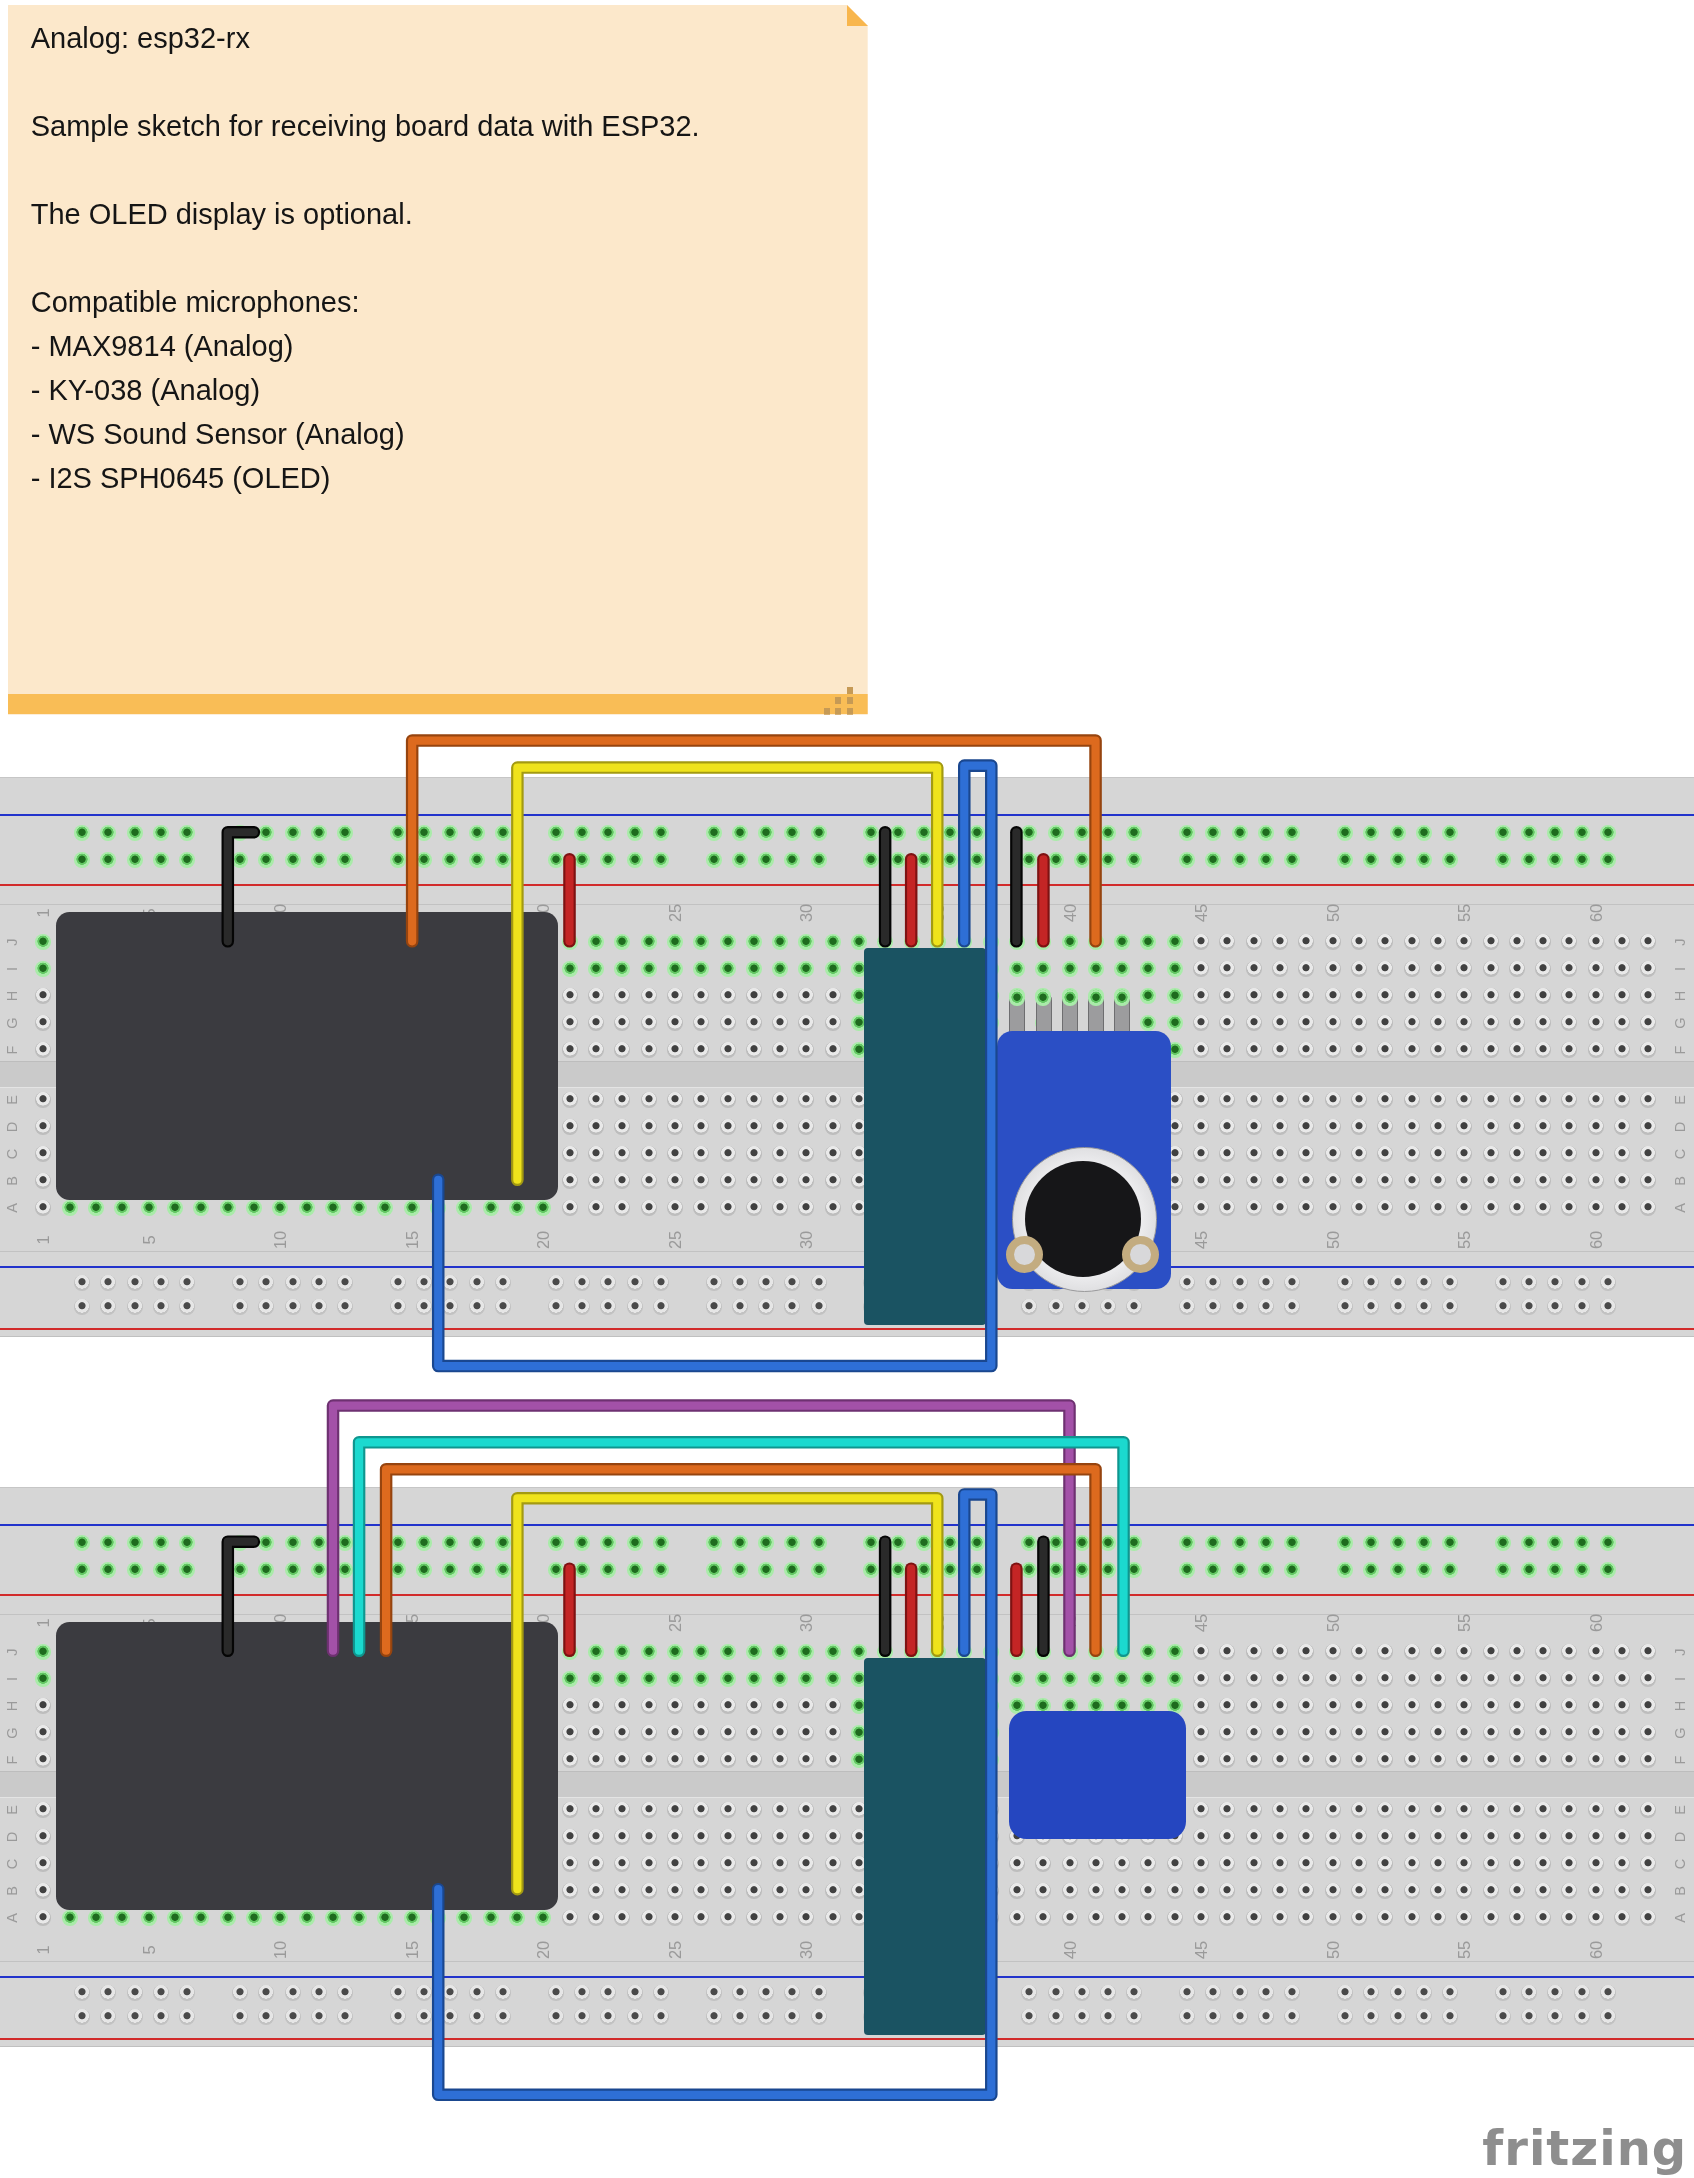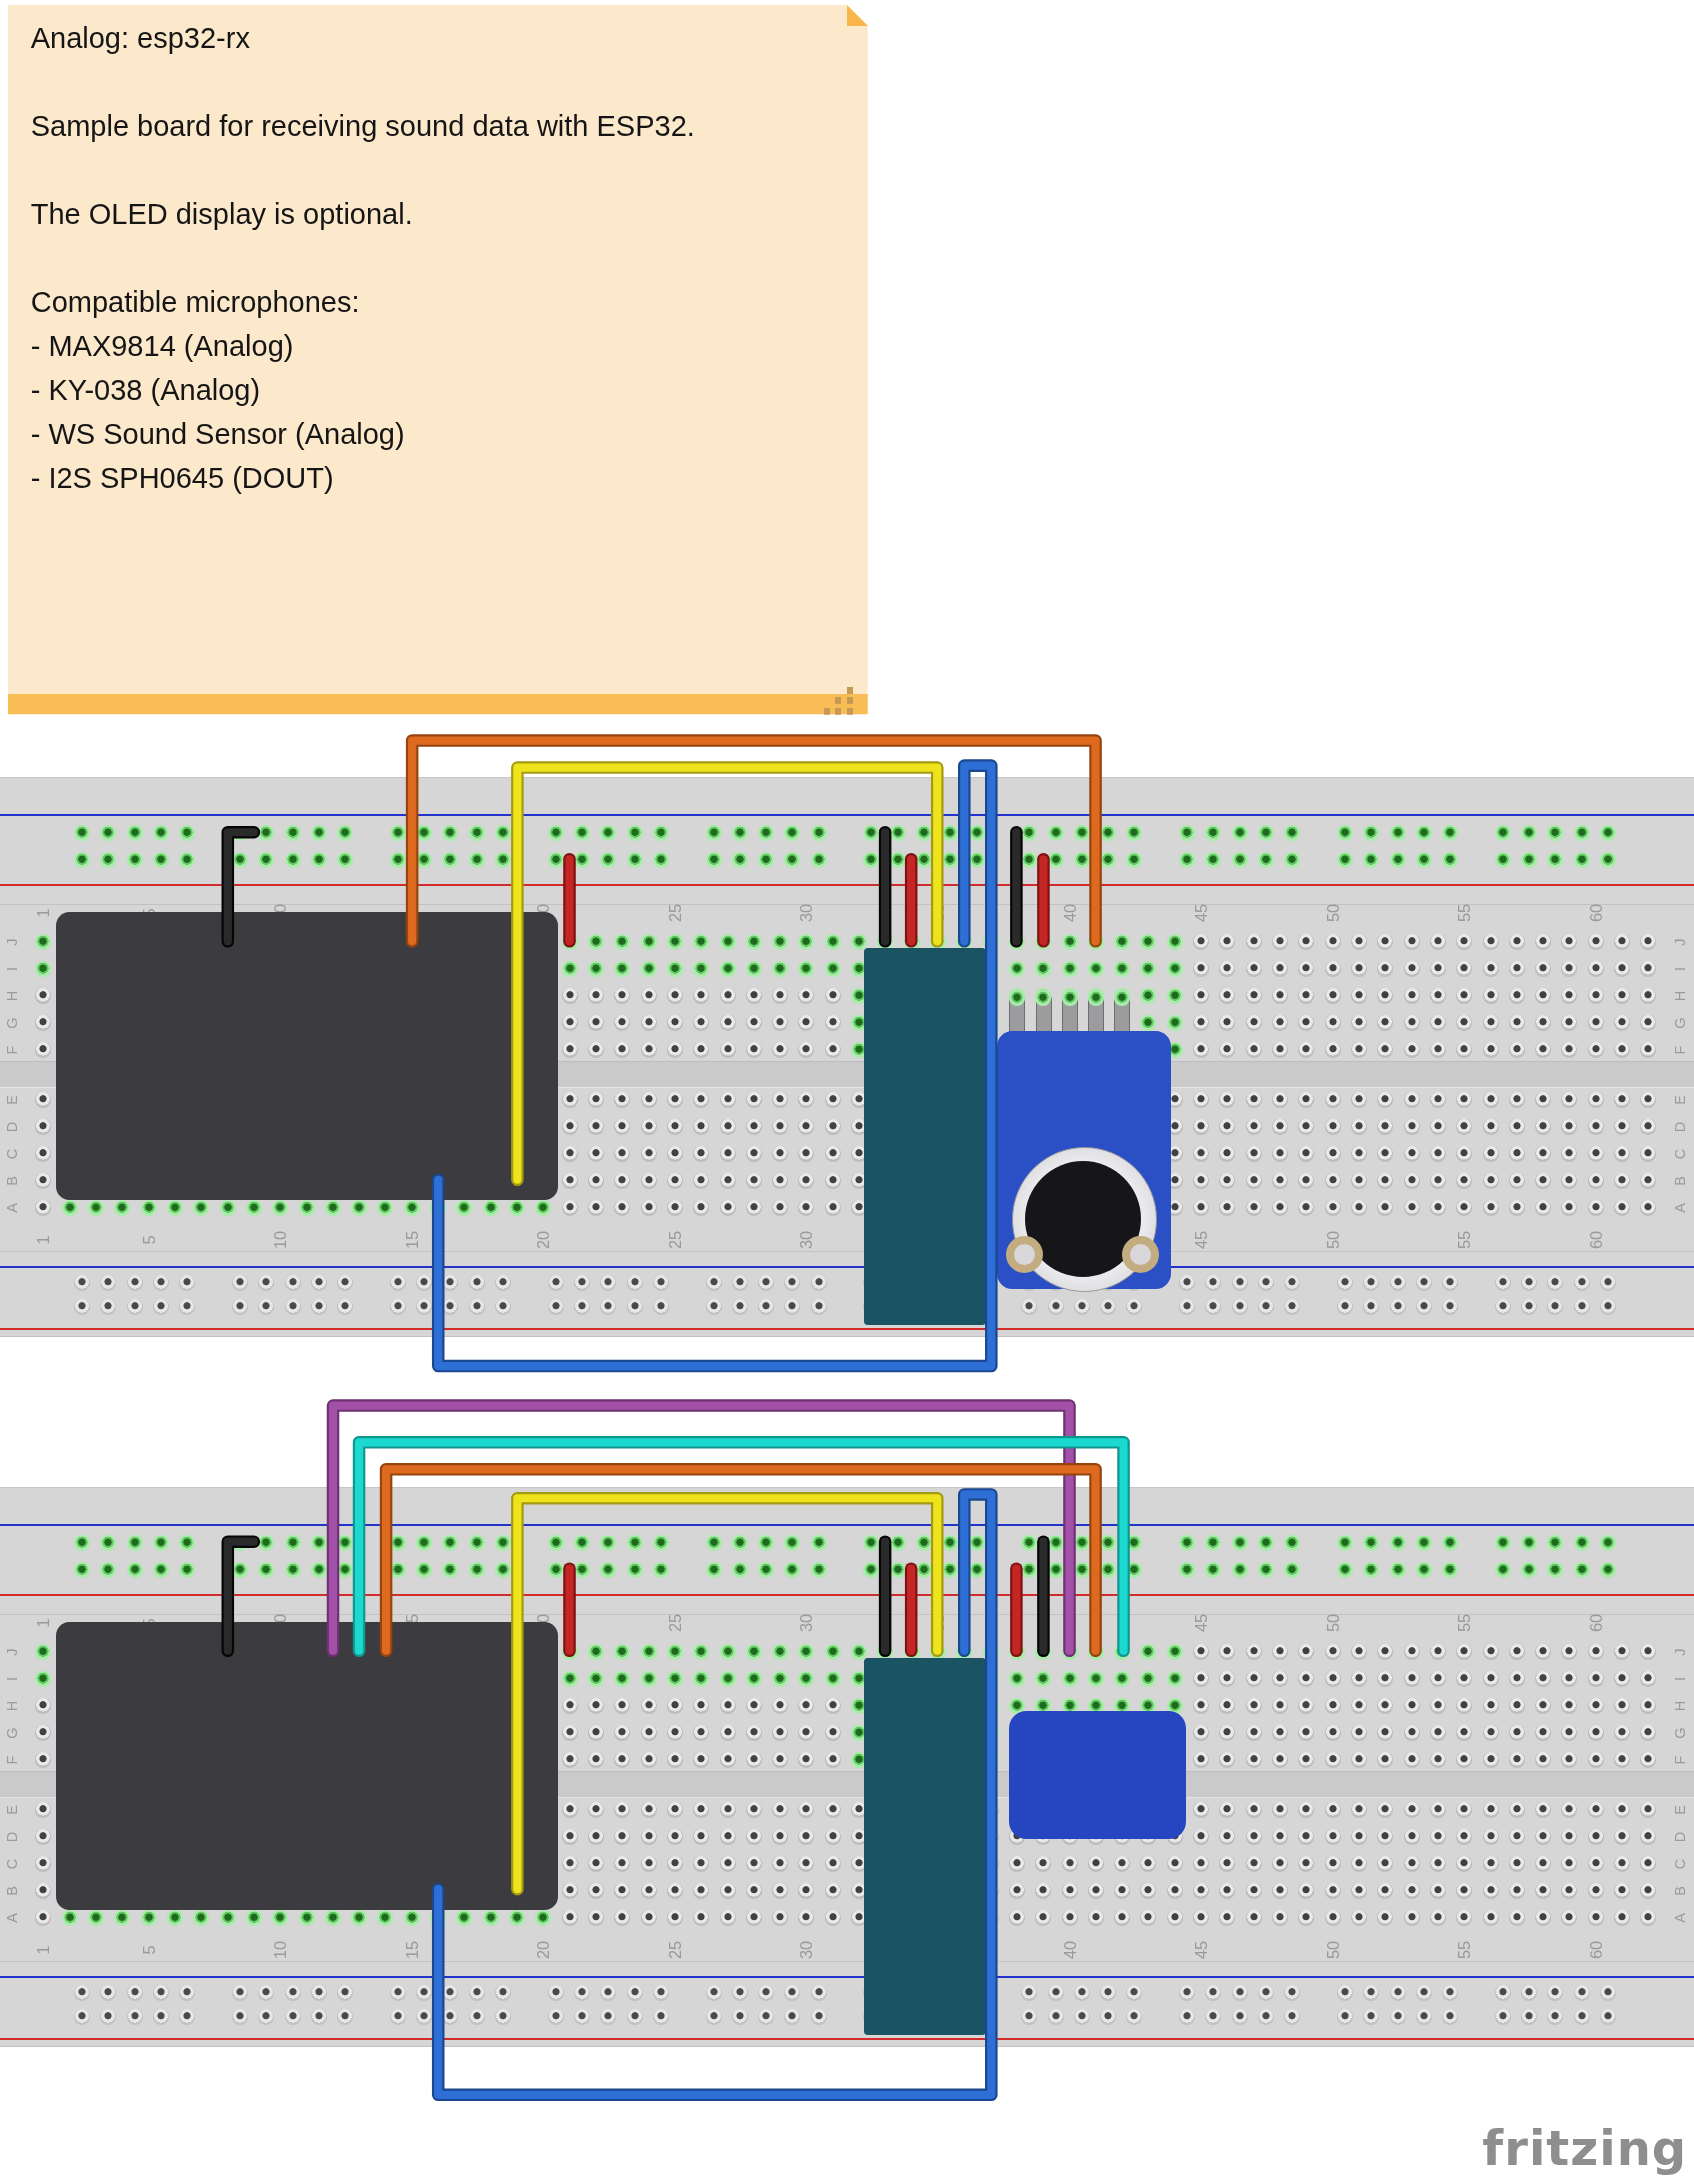--- a/index.html
+++ b/index.html
@@ -2209,7 +2209,7 @@
       <div id="note-text">
         <div class="note-line">Analog: esp32-rx</div>
         <div class="note-line"></div>
-        <div class="note-line">Sample board for receiving sound data with ESP32.</div>
+        <div class="note-line">Sample sketch for receiving board data with ESP32.</div>
         <div class="note-line"></div>
         <div class="note-line">The OLED display is optional.</div>
         <div class="note-line"></div>

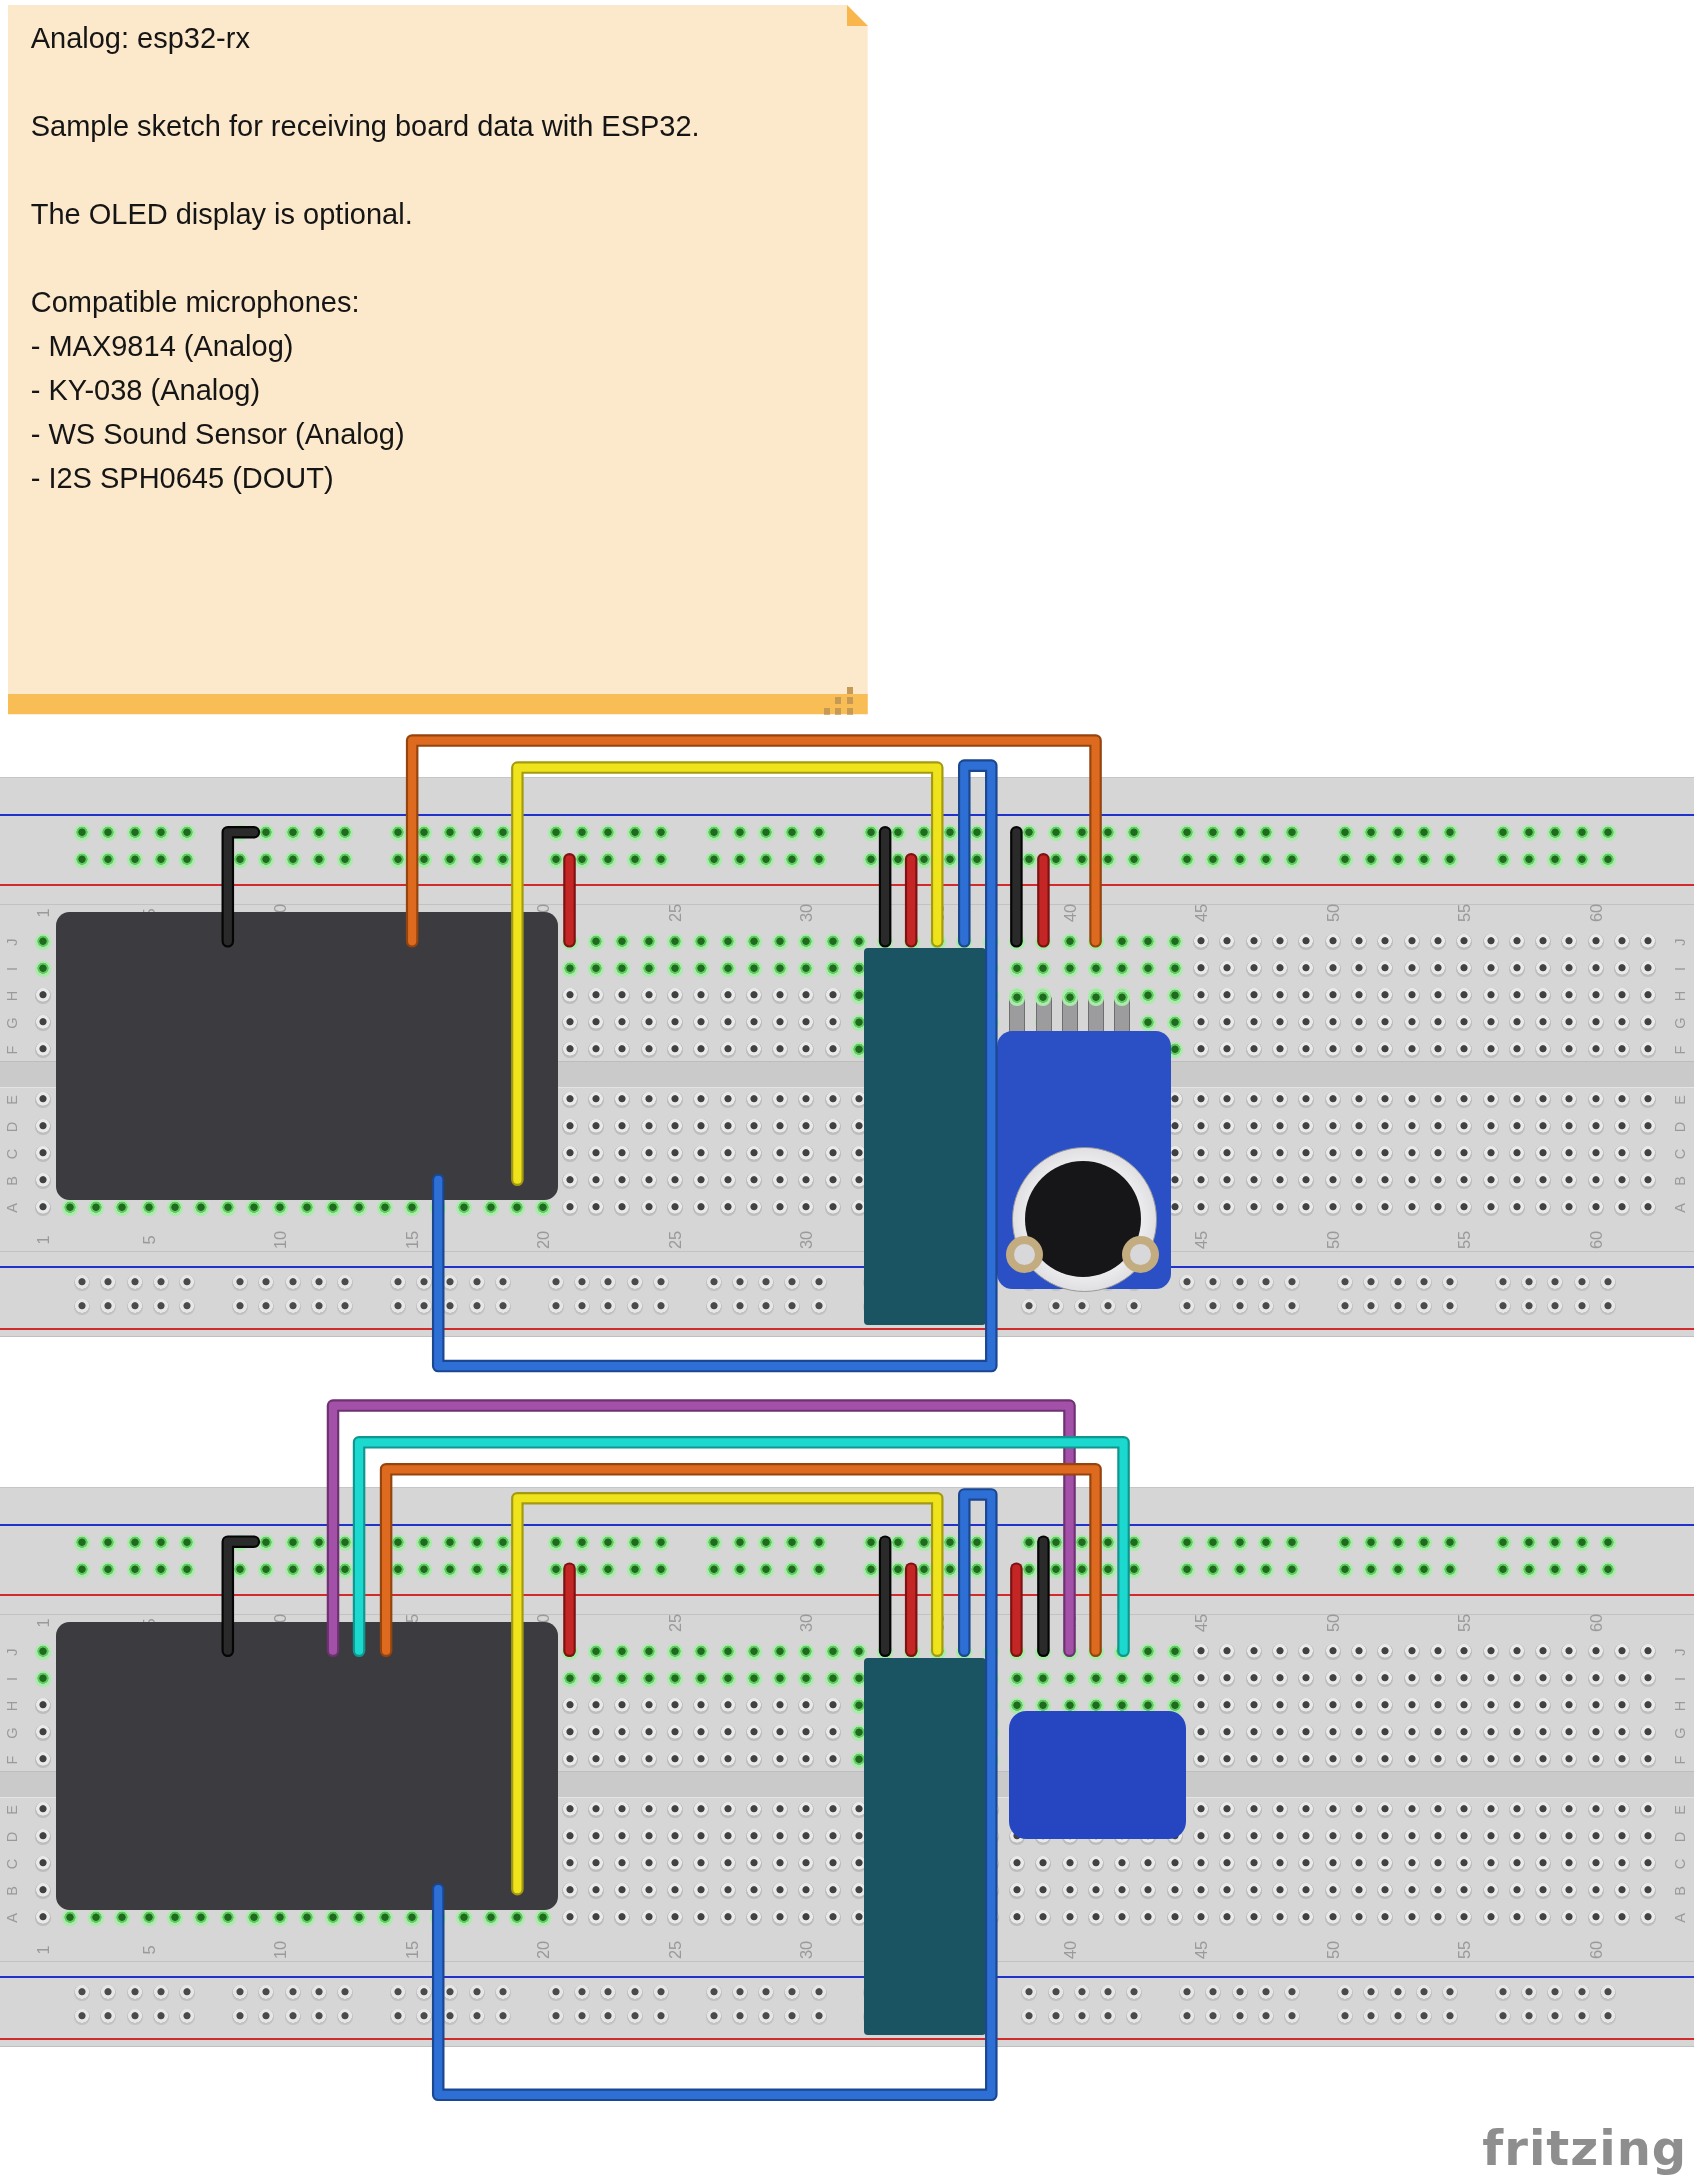--- a/index.html
+++ b/index.html
@@ -2217,7 +2217,7 @@
         <div class="note-line">- MAX9814 (Analog)</div>
         <div class="note-line">- KY-038 (Analog)</div>
         <div class="note-line">- WS Sound Sensor (Analog)</div>
-        <div class="note-line">- I2S SPH0645 (DOUT)</div>
+        <div class="note-line">- I2S SPH0645 (OLED)</div>
       </div>
       <div id="note-bar"></div>
       <div class="dot" style="left:816px;top:703px"></div>

